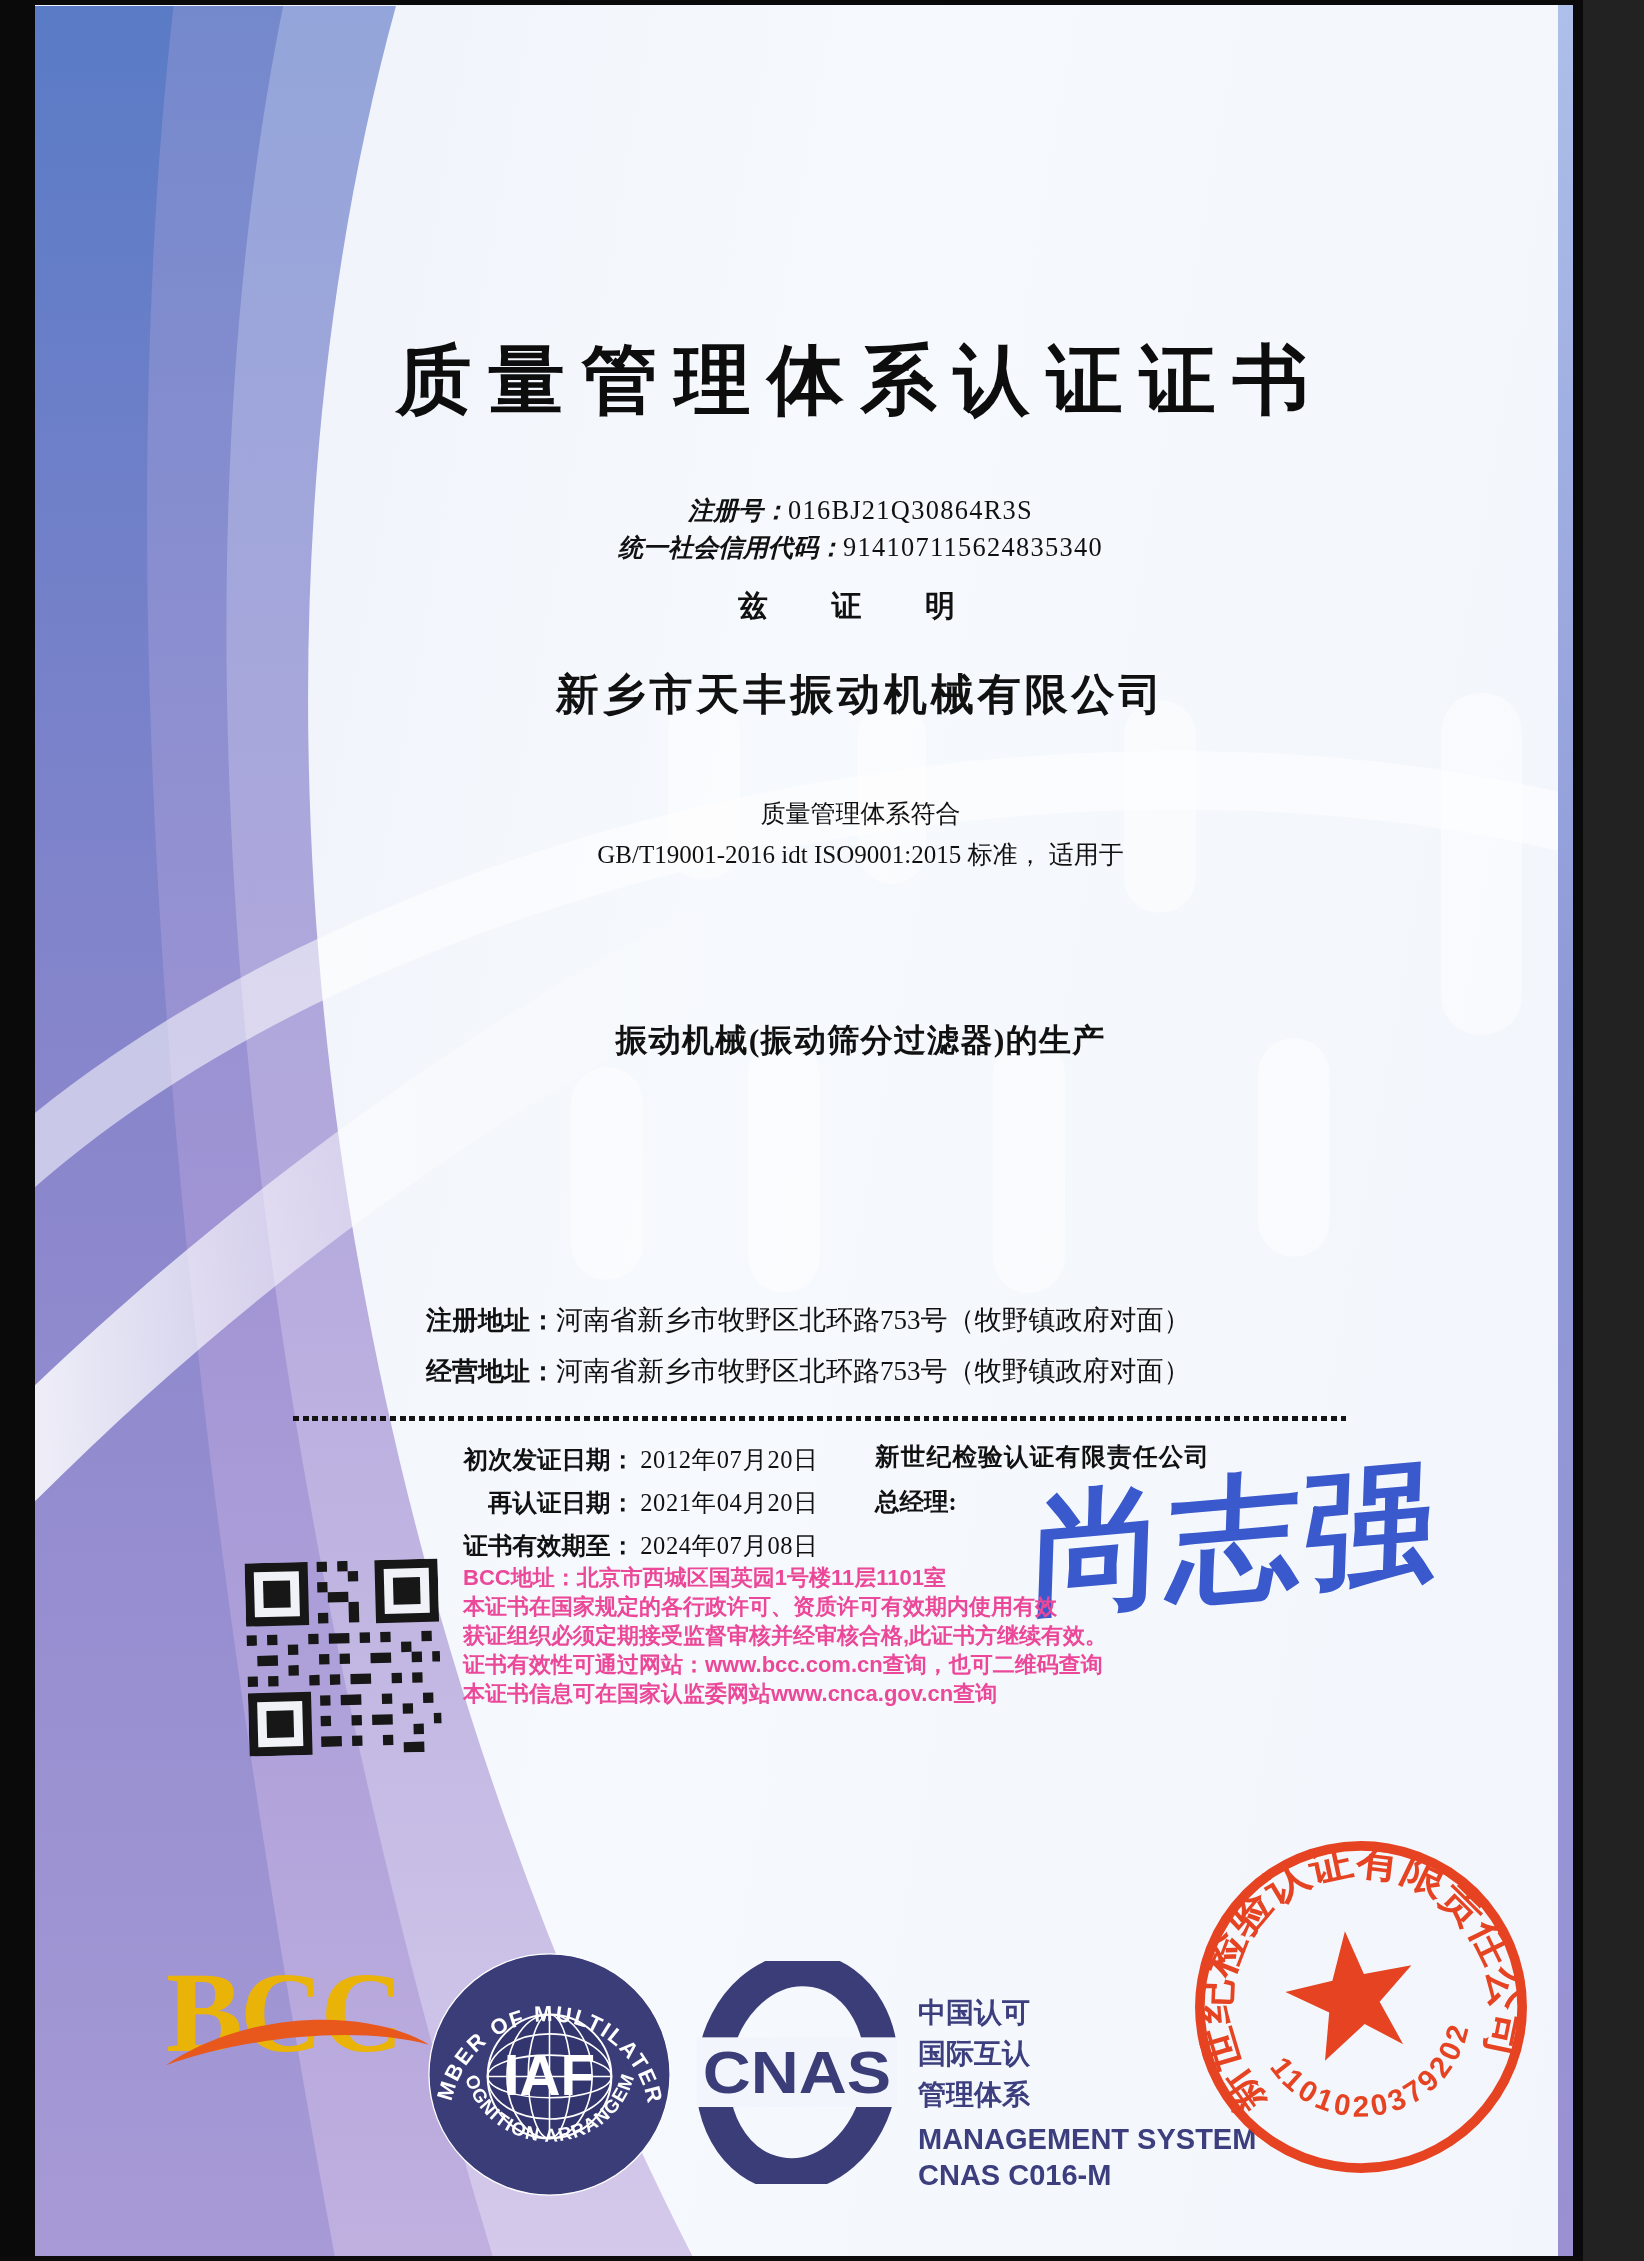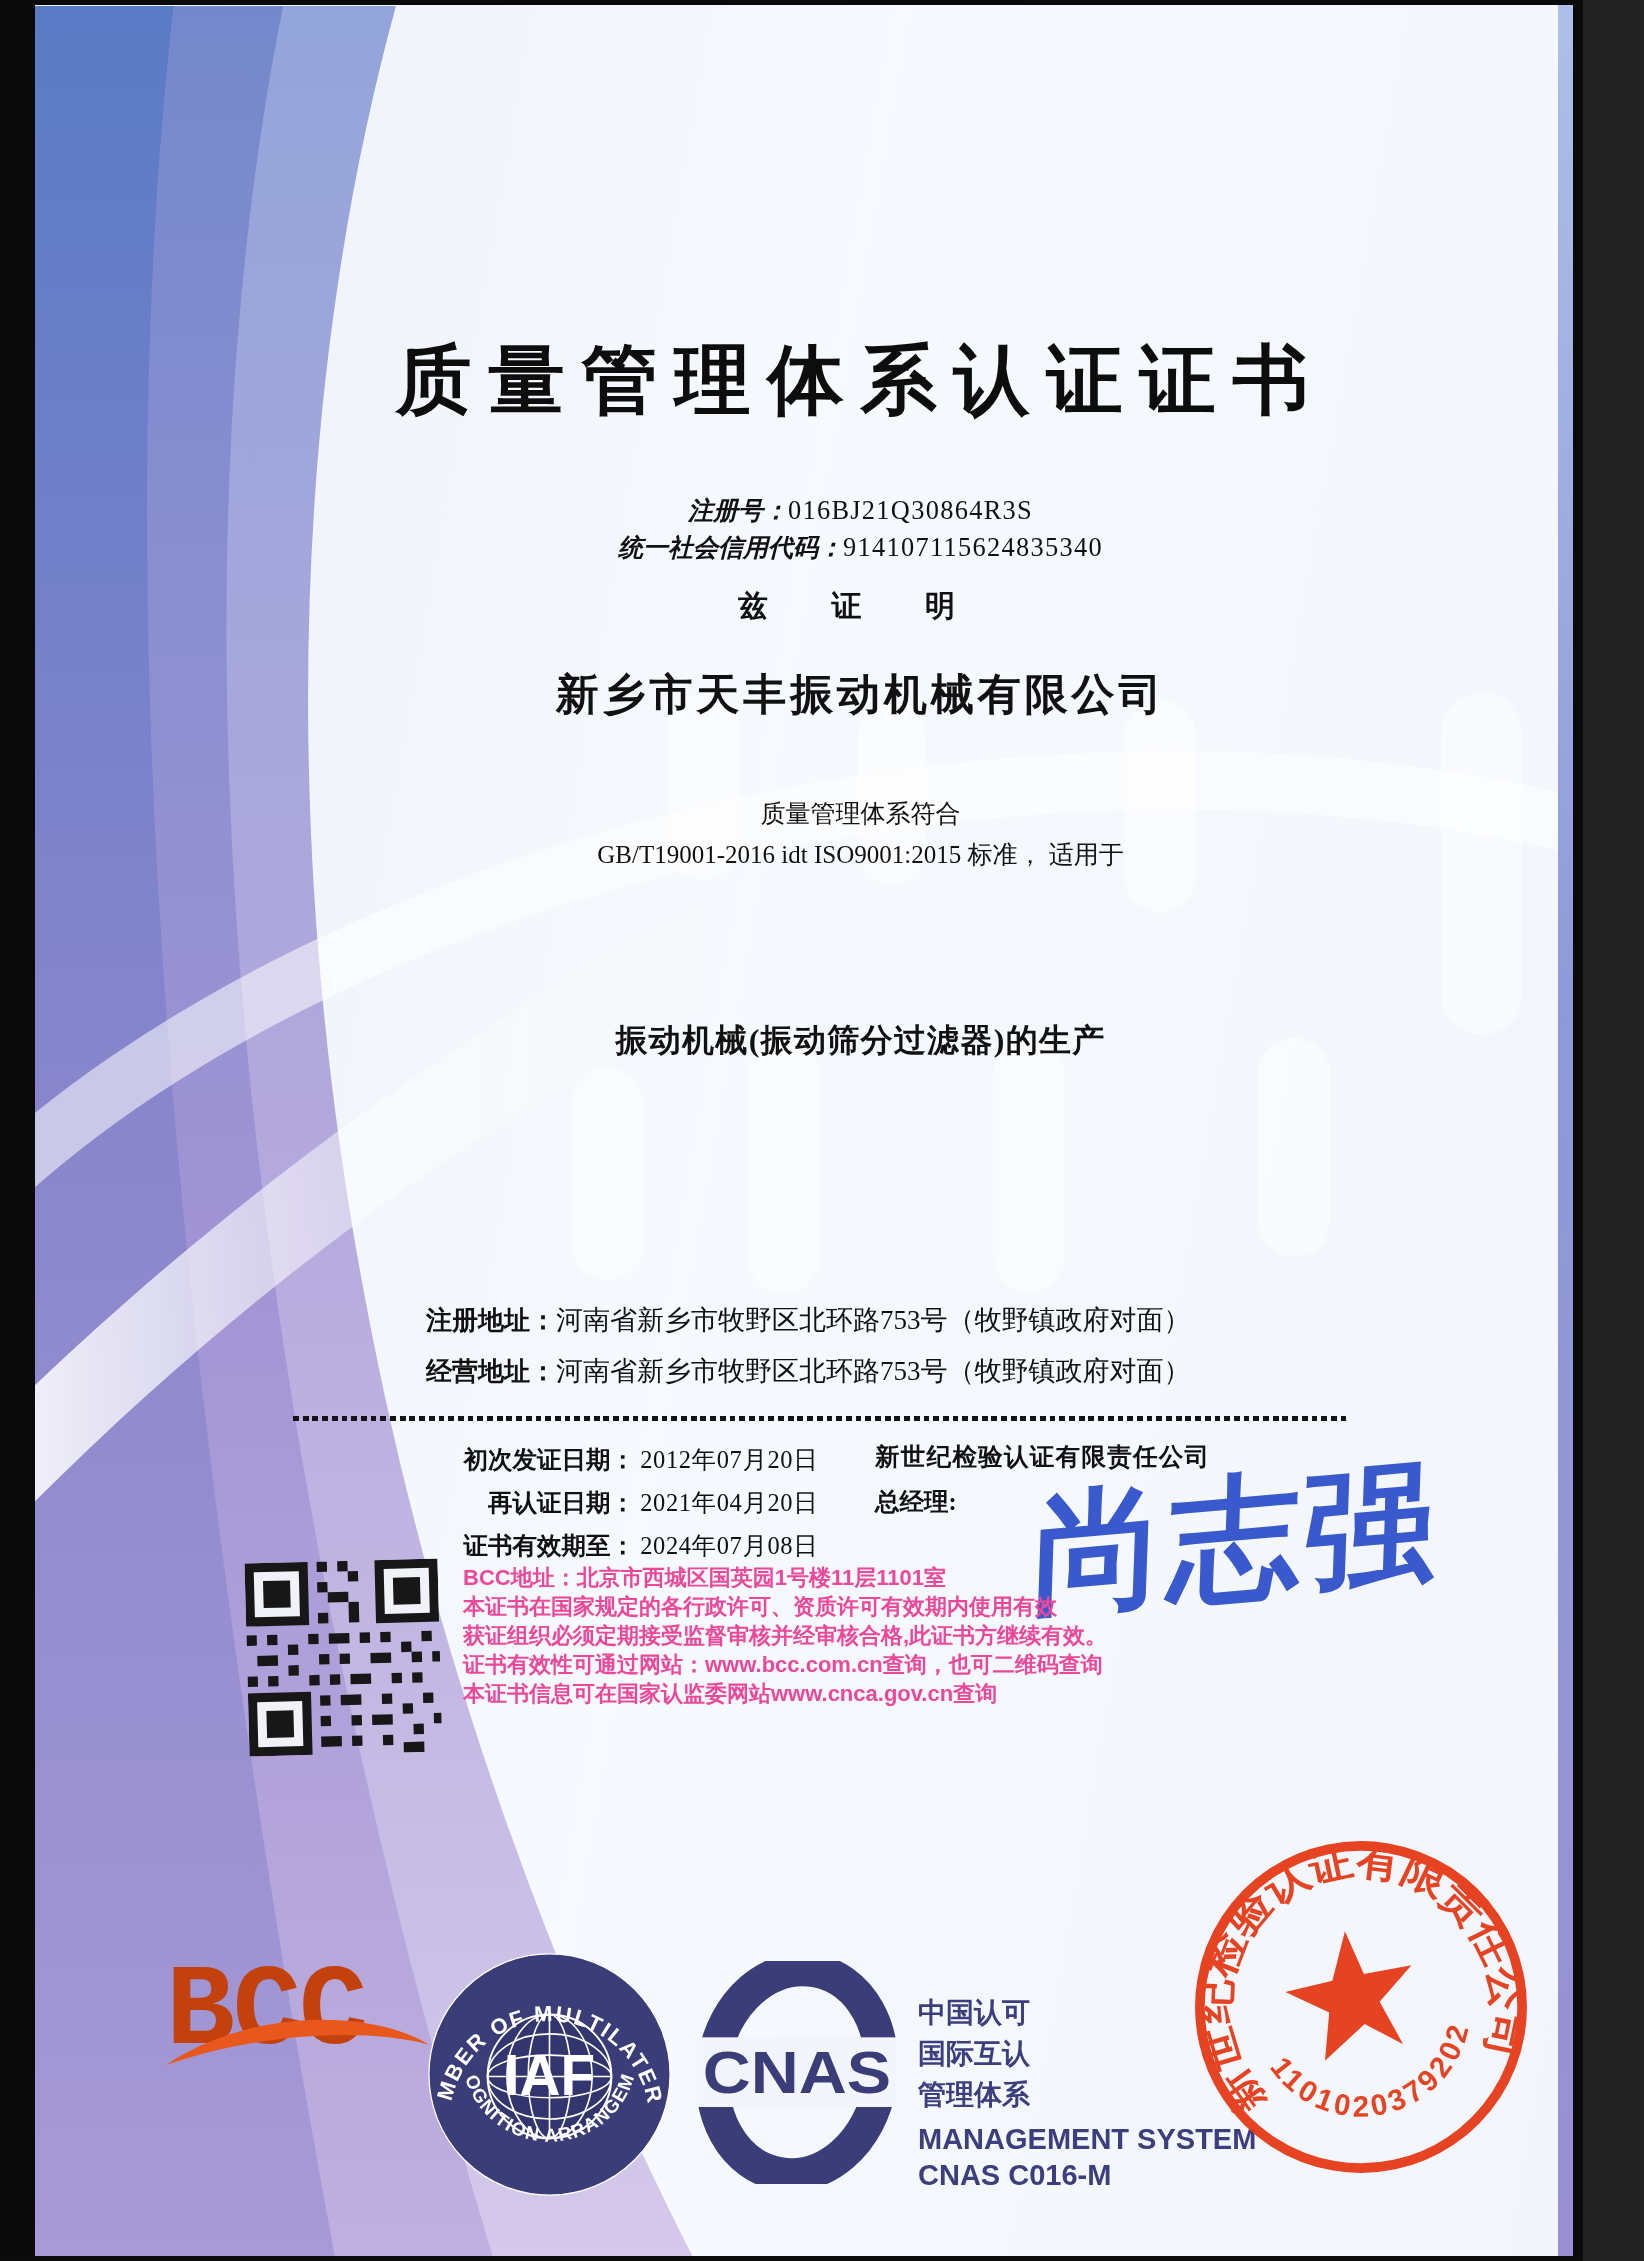--- a/index.html
+++ b/index.html
@@ -53,8 +53,8 @@
         font-family:"Liberation Sans",sans-serif;color:#ec4899;}
   .notes div{white-space:nowrap;}
   .bcc-wrap{left:166px;top:1961px;width:271px;height:123px;}
-  .bcc-text{font-family:Liberation Mono, monospace;font-weight:900;font-size:115px;
-        color:#c2410c;letter-spacing:-2.6px;line-height:103px;}
+  .bcc-text{font-family:Liberation Serif, serif;font-weight:900;font-size:115px;
+        color:#eab308;letter-spacing:-2.6px;line-height:103px;}
   .bcc-swoosh{left:-3.9px;top:40px;}
   .iaf-wrap{left:427px;top:1952px;}
   .cnas-wrap{left:697px;top:1961px;}

